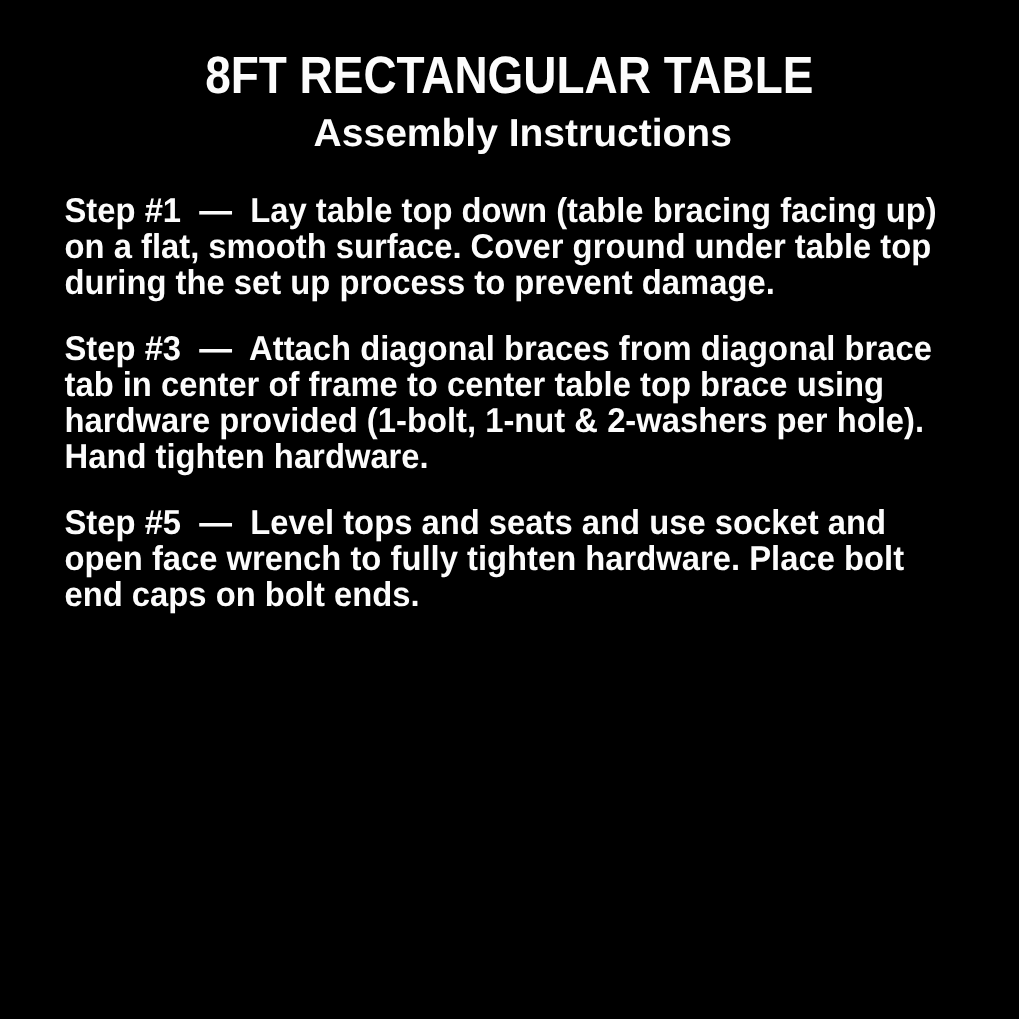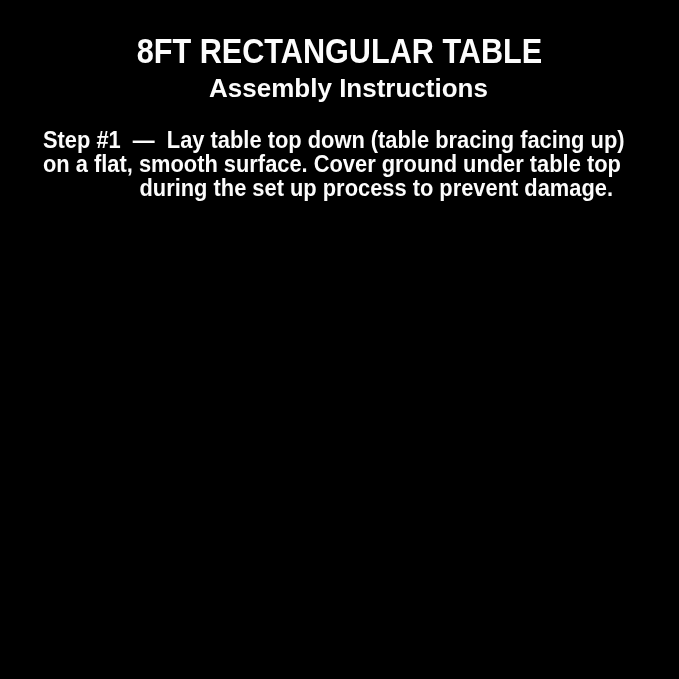--- a/index.html
+++ b/index.html
@@ -47,7 +47,6 @@
   }
   .step {
     margin: 4px 0 20px 0;
-    text-align: right;
   }
   .line {
     font-size: 23px;

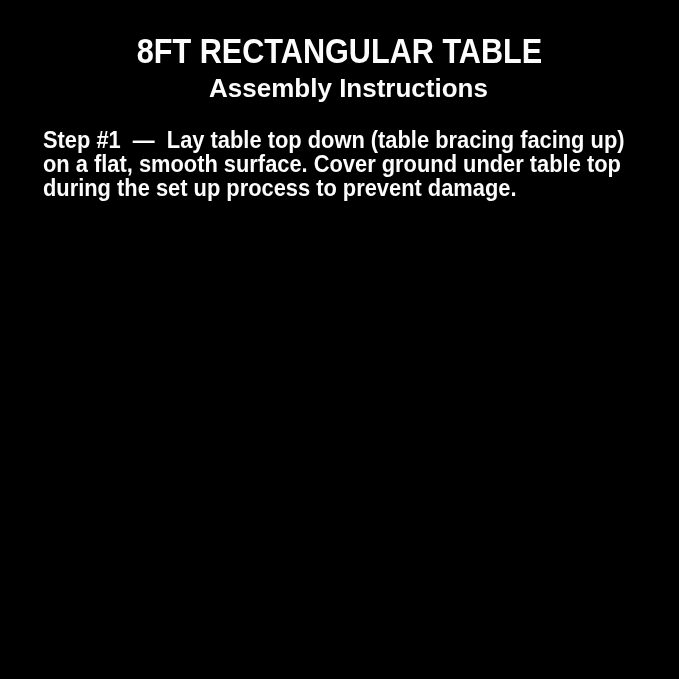--- a/index.html
+++ b/index.html
@@ -71,6 +71,12 @@
     </div>
 
 
+    <div class="step">
+      <div class="line">Step #3  —  Attach diagonal braces from diagonal brace</div>
+      <div class="line">tab in center of frame to center table top brace using</div>
+      <div class="line">hardware provided (1-bolt, 1-nut &amp; 2-washers per hole).</div>
+      <div class="line">Hand tighten hardware.</div>
+    </div>
 
 
   </div>

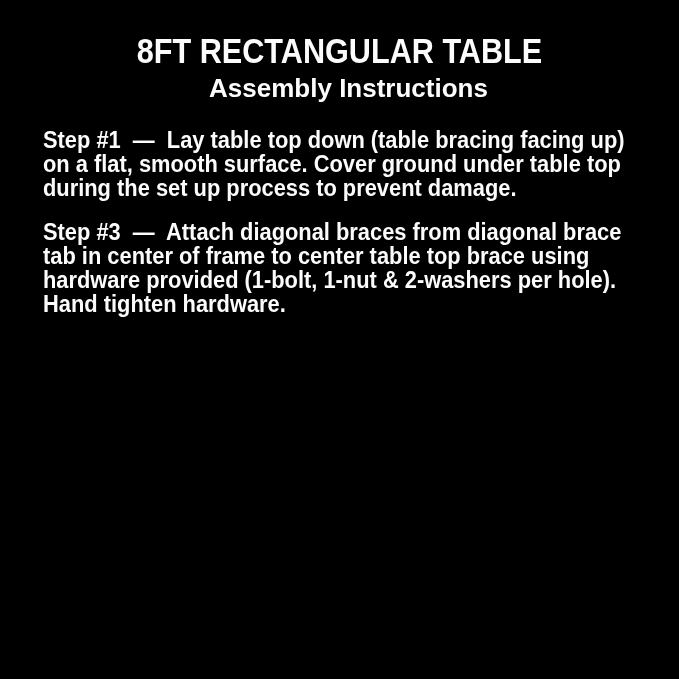--- a/index.html
+++ b/index.html
@@ -79,6 +79,11 @@
     </div>
 
 
+    <div class="step">
+      <div class="line">Step #5  —  Level tops and seats and use socket and</div>
+      <div class="line">open face wrench to fully tighten hardware. Place bolt</div>
+      <div class="line">end caps on bolt ends.</div>
+    </div>
   </div>
 </div>
 

